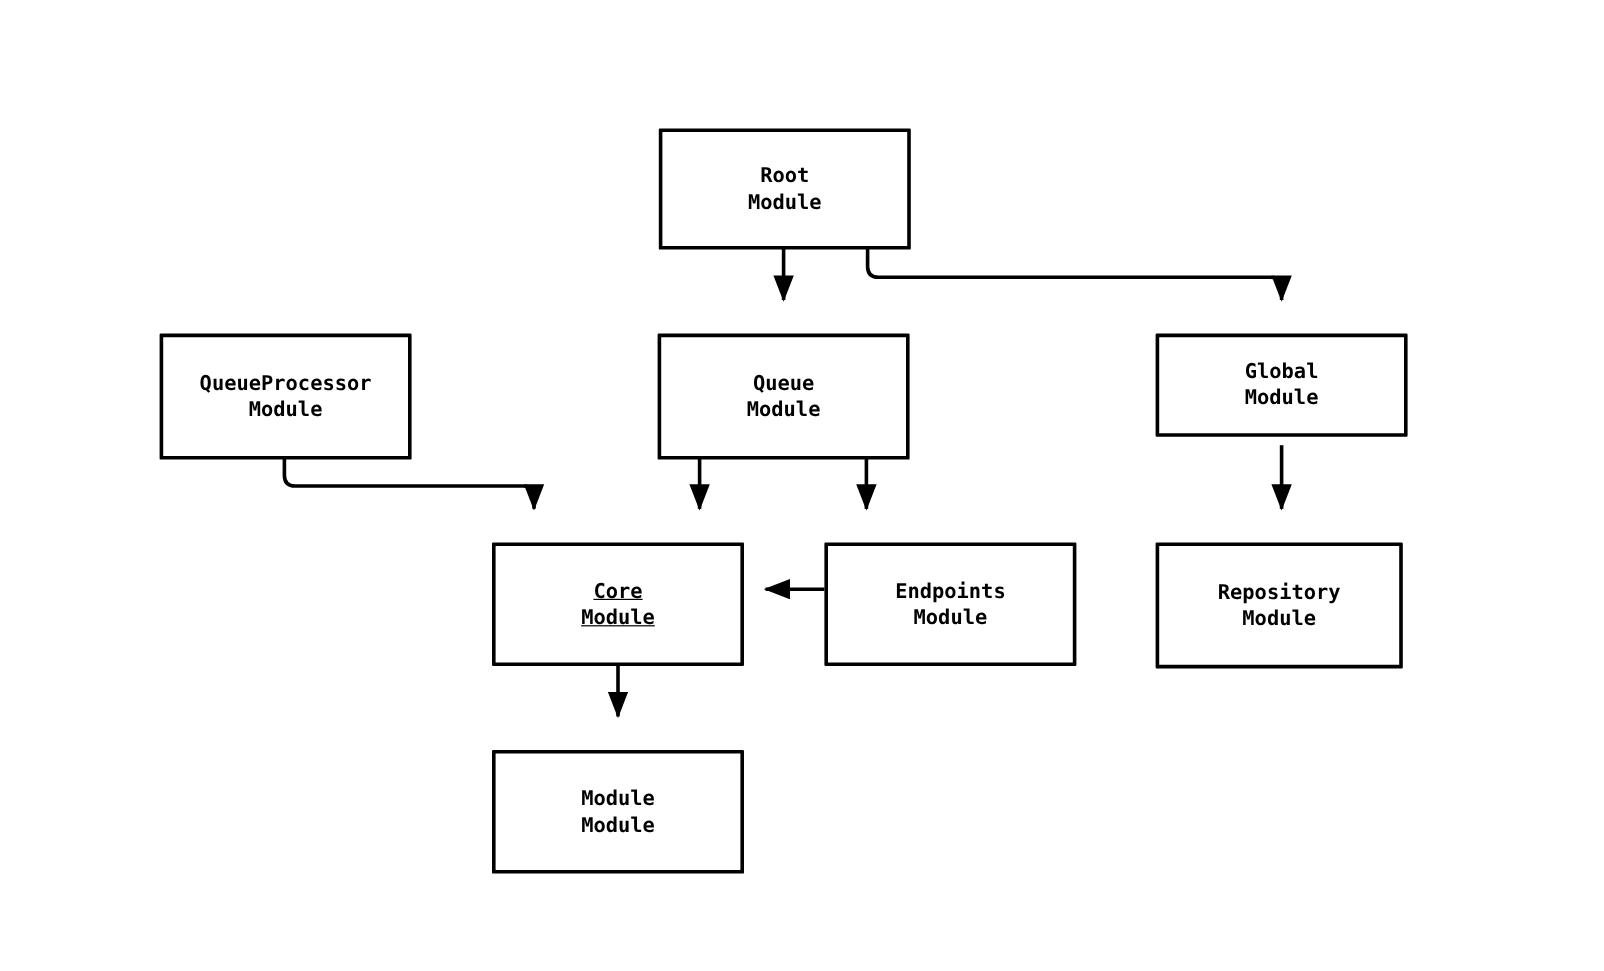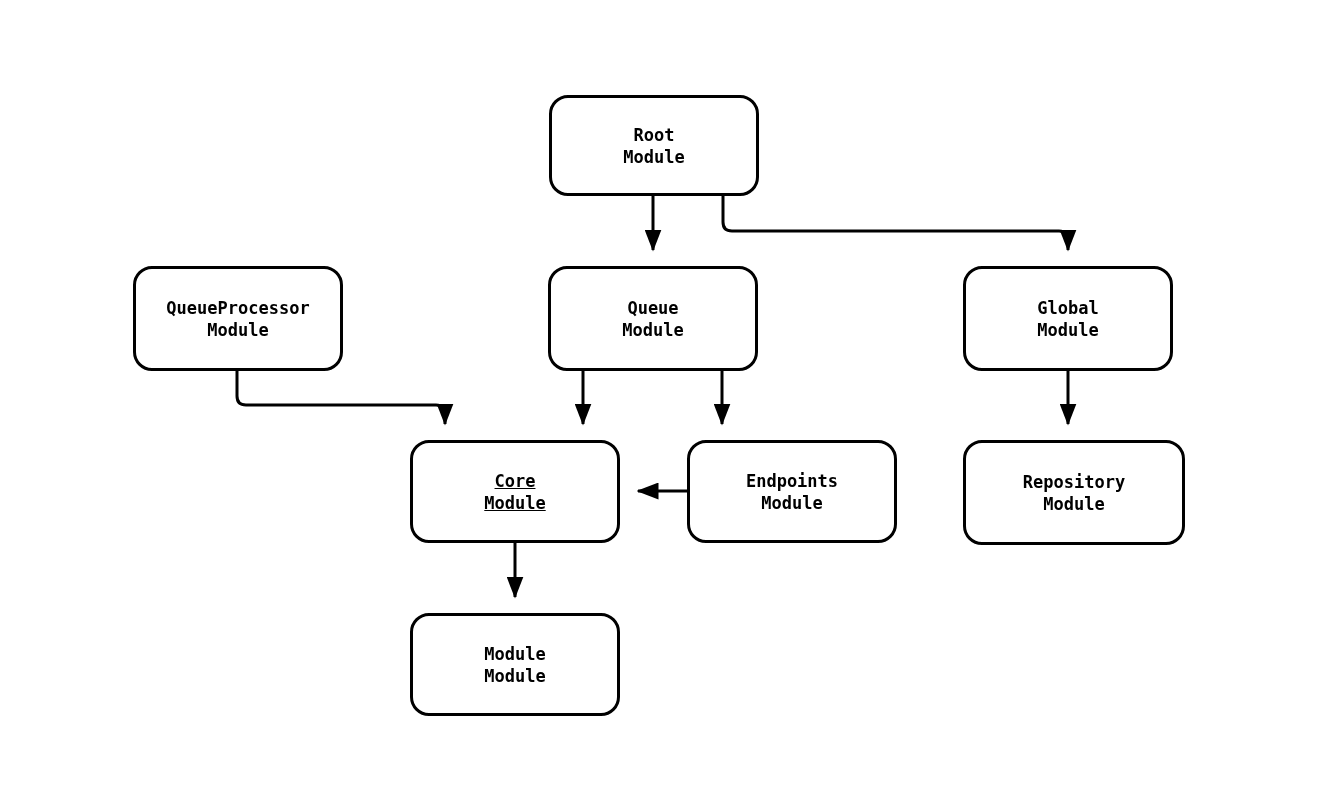--- a/index.html
+++ b/index.html
@@ -31,12 +31,13 @@
     box-sizing: border-box;
     background: #ffffff;
     border: 3px solid #000000;
-    border-radius: 19px;
+    border-radius: 1px;
     display: flex;
     flex-direction: column;
     align-items: center;
     justify-content: center;
     z-index: 2;
+    margin-top: 12px;
   }
   .node-label {
     font-family: "DejaVu Sans Mono", monospace;

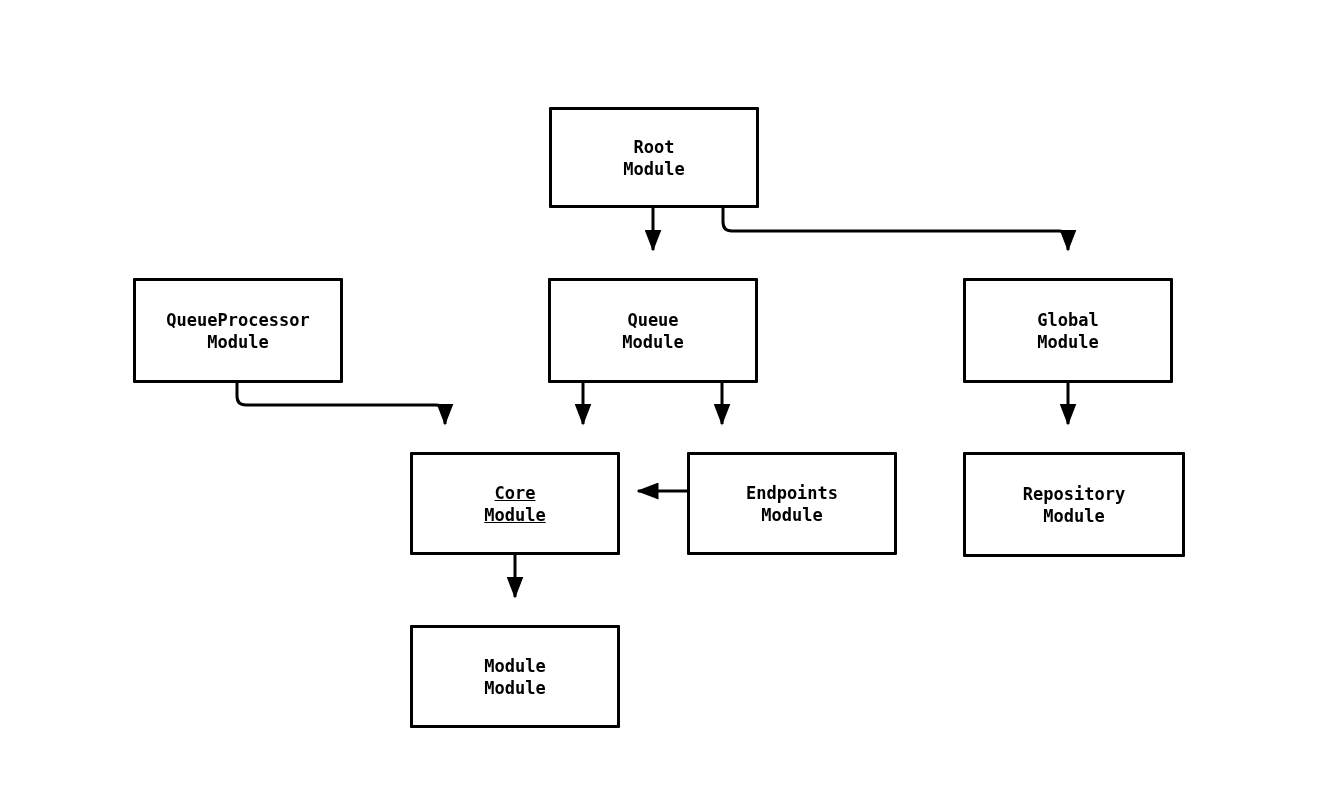--- a/index.html
+++ b/index.html
@@ -97,7 +97,7 @@
     <div class="node-label">Module</div>
   </div>
 
-  <div class="node" style="left:963px; top:266px; width:210px; height:105px;">
+  <div class="node" style="left:963px; top:266px; width:210px; height:86px;">
     <div class="node-label">Global</div>
     <div class="node-label">Module</div>
   </div>

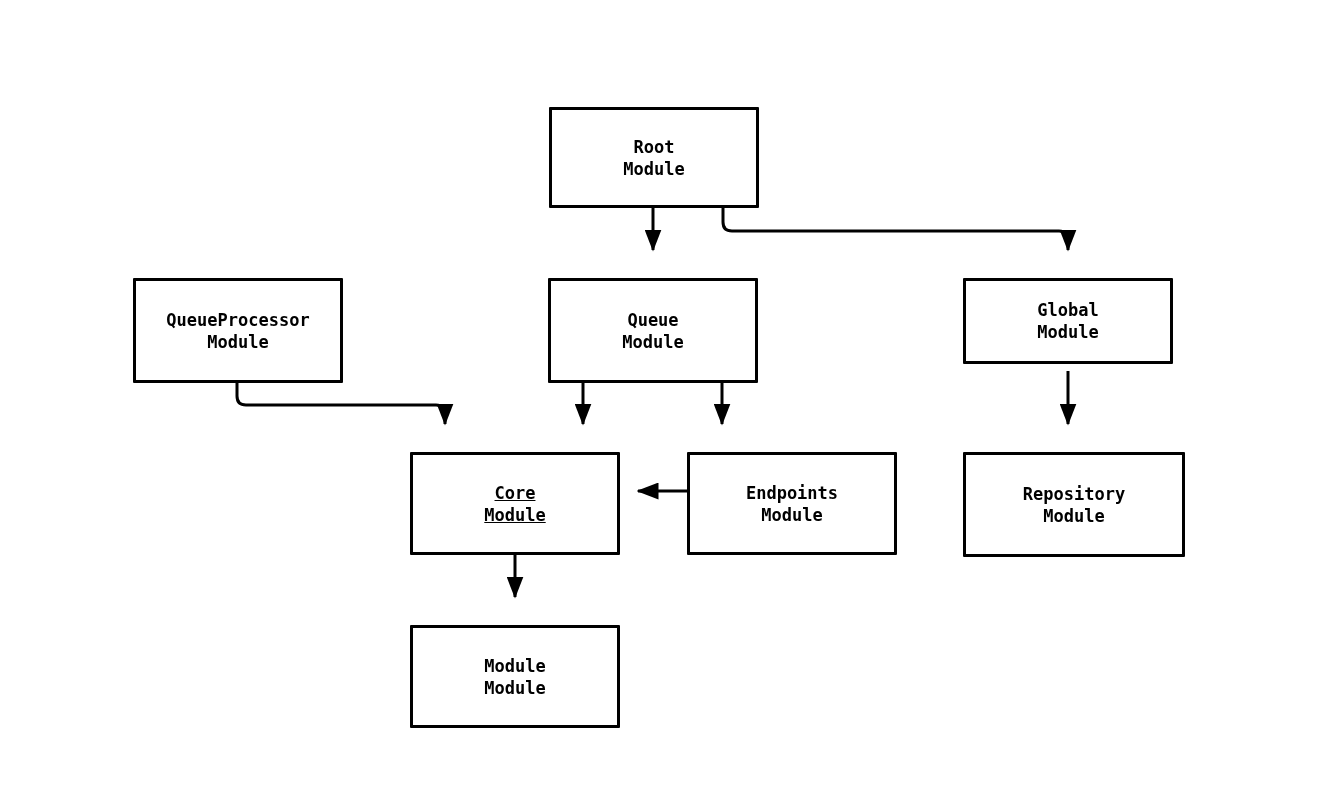--- a/index.html
+++ b/index.html
@@ -112,7 +112,7 @@
     <div class="node-label">Module</div>
   </div>
 
-  <div class="node" style="left:963px; top:440px; width:222px; height:105px;">
+  <div class="node" style="left:963px; top:440px; width:206px; height:105px;">
     <div class="node-label">Repository</div>
     <div class="node-label">Module</div>
   </div>

